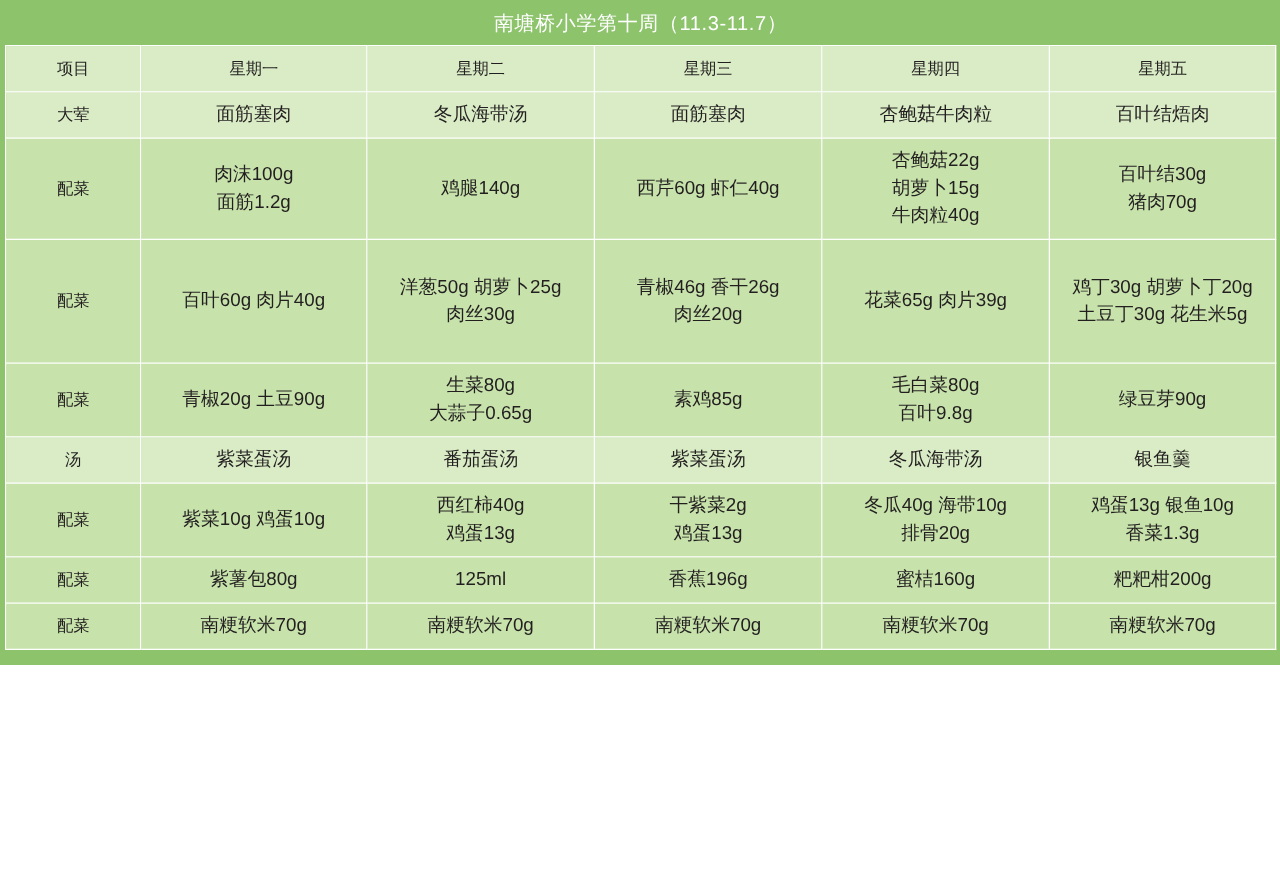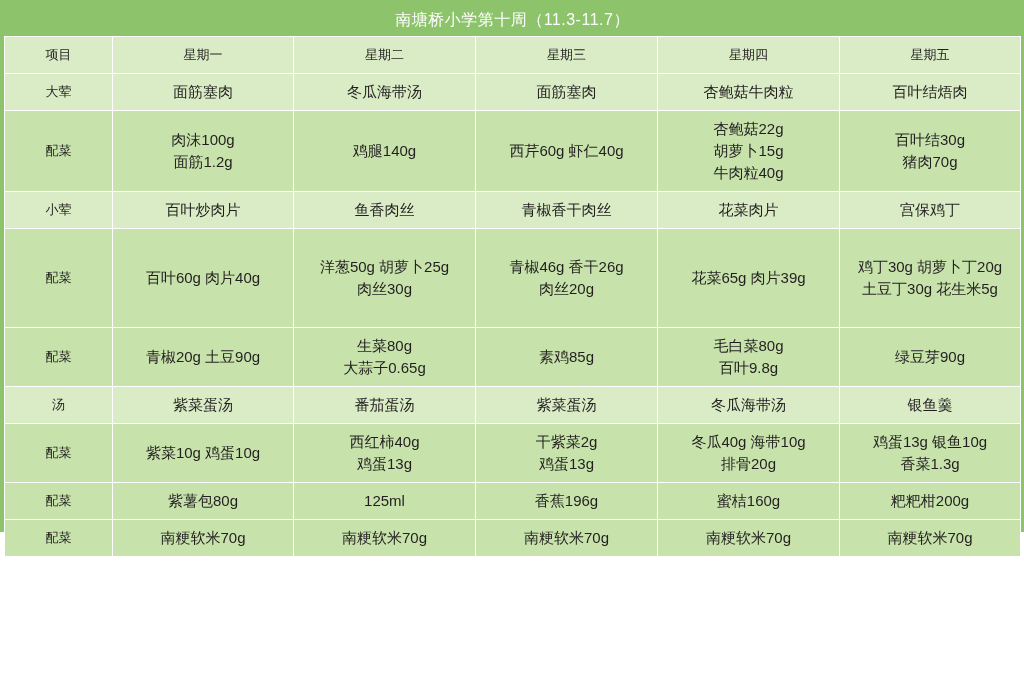--- a/index.html
+++ b/index.html
@@ -131,14 +131,6 @@
             <span class="line">猪肉70g</span>
           </td>
         </tr>
-        <tr class="r-main">
-          <td class="shade-a label">小荤</td>
-          <td class="shade-a dish">百叶炒肉片</td>
-          <td class="shade-a dish">鱼香肉丝</td>
-          <td class="shade-a dish">青椒香干肉丝</td>
-          <td class="shade-a dish">花菜肉片</td>
-          <td class="shade-a dish">宫保鸡丁</td>
-        </tr>
         <tr class="r-side3">
           <td class="shade-b label">配菜</td>
           <td class="shade-b detail">

